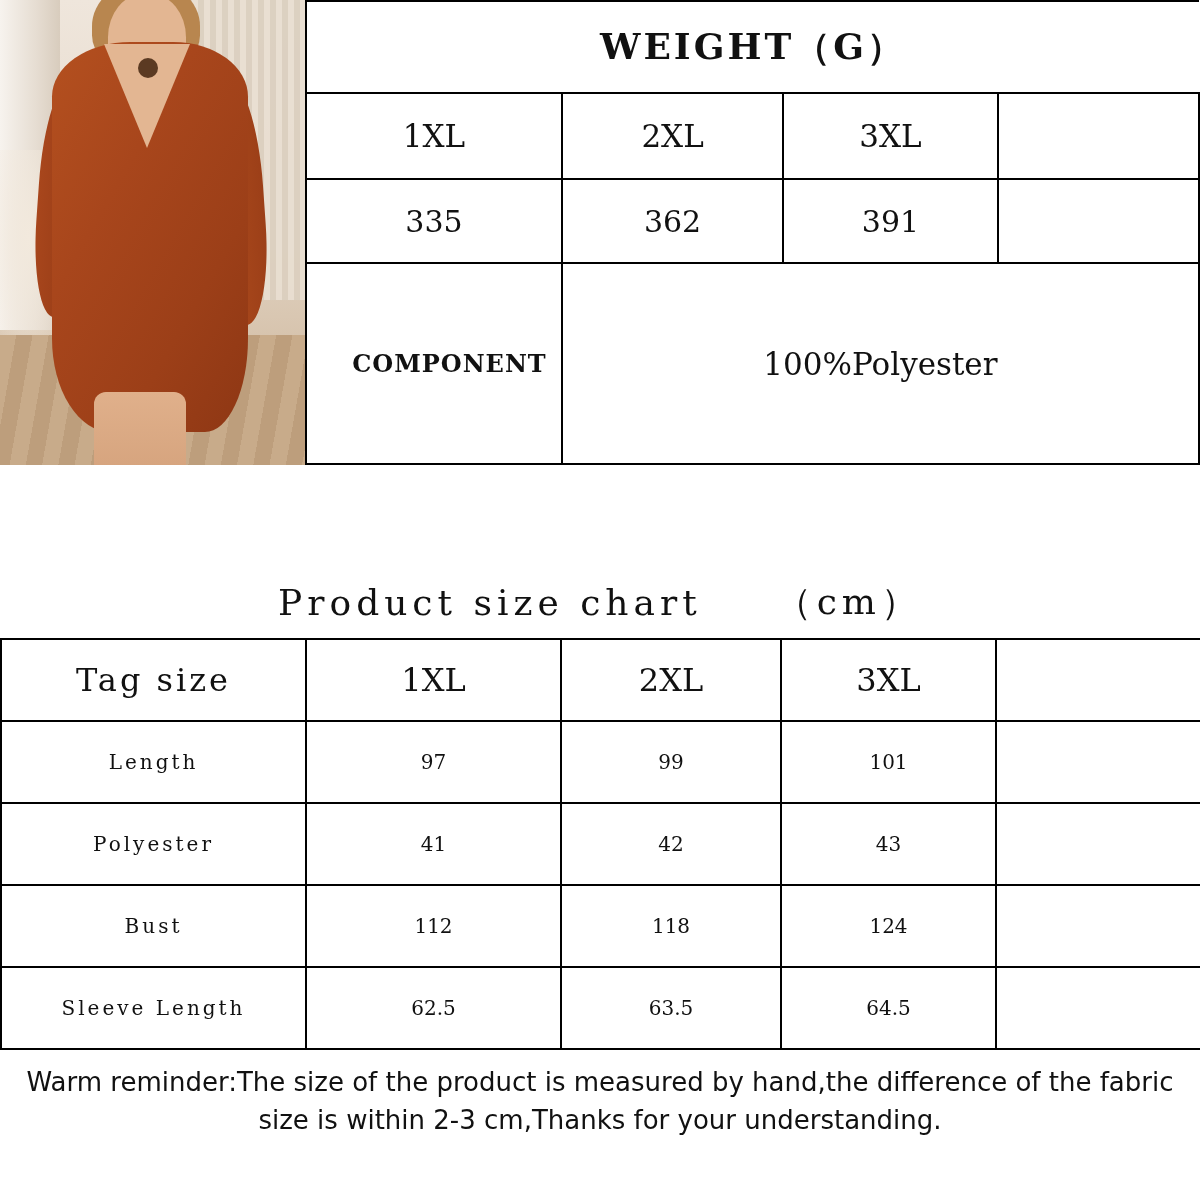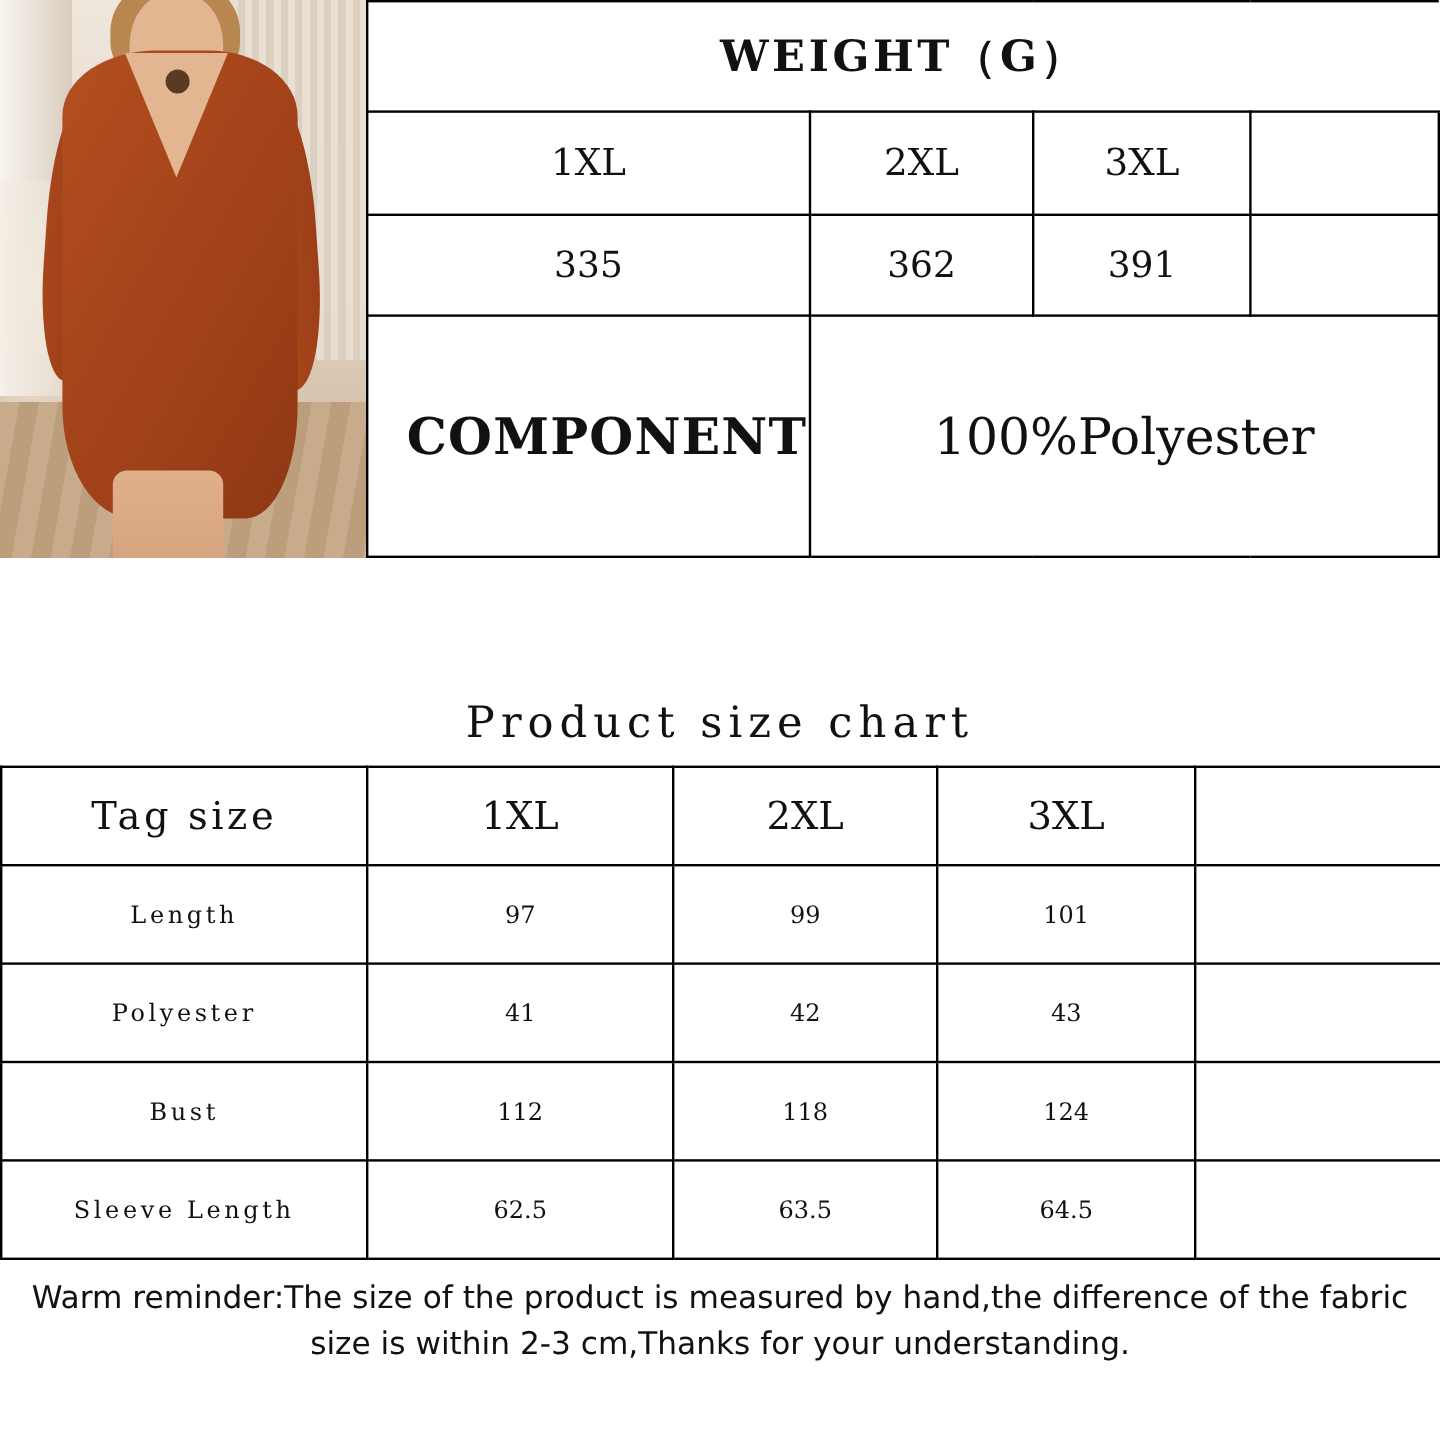--- a/index.html
+++ b/index.html
@@ -175,7 +175,7 @@
   }
   .wt-empty { }
   .wt-component-label {
-    font-size: 42px;
+    font-size: 24px;
     font-weight: 700;
     letter-spacing: 1px;
     padding-left: 32px;

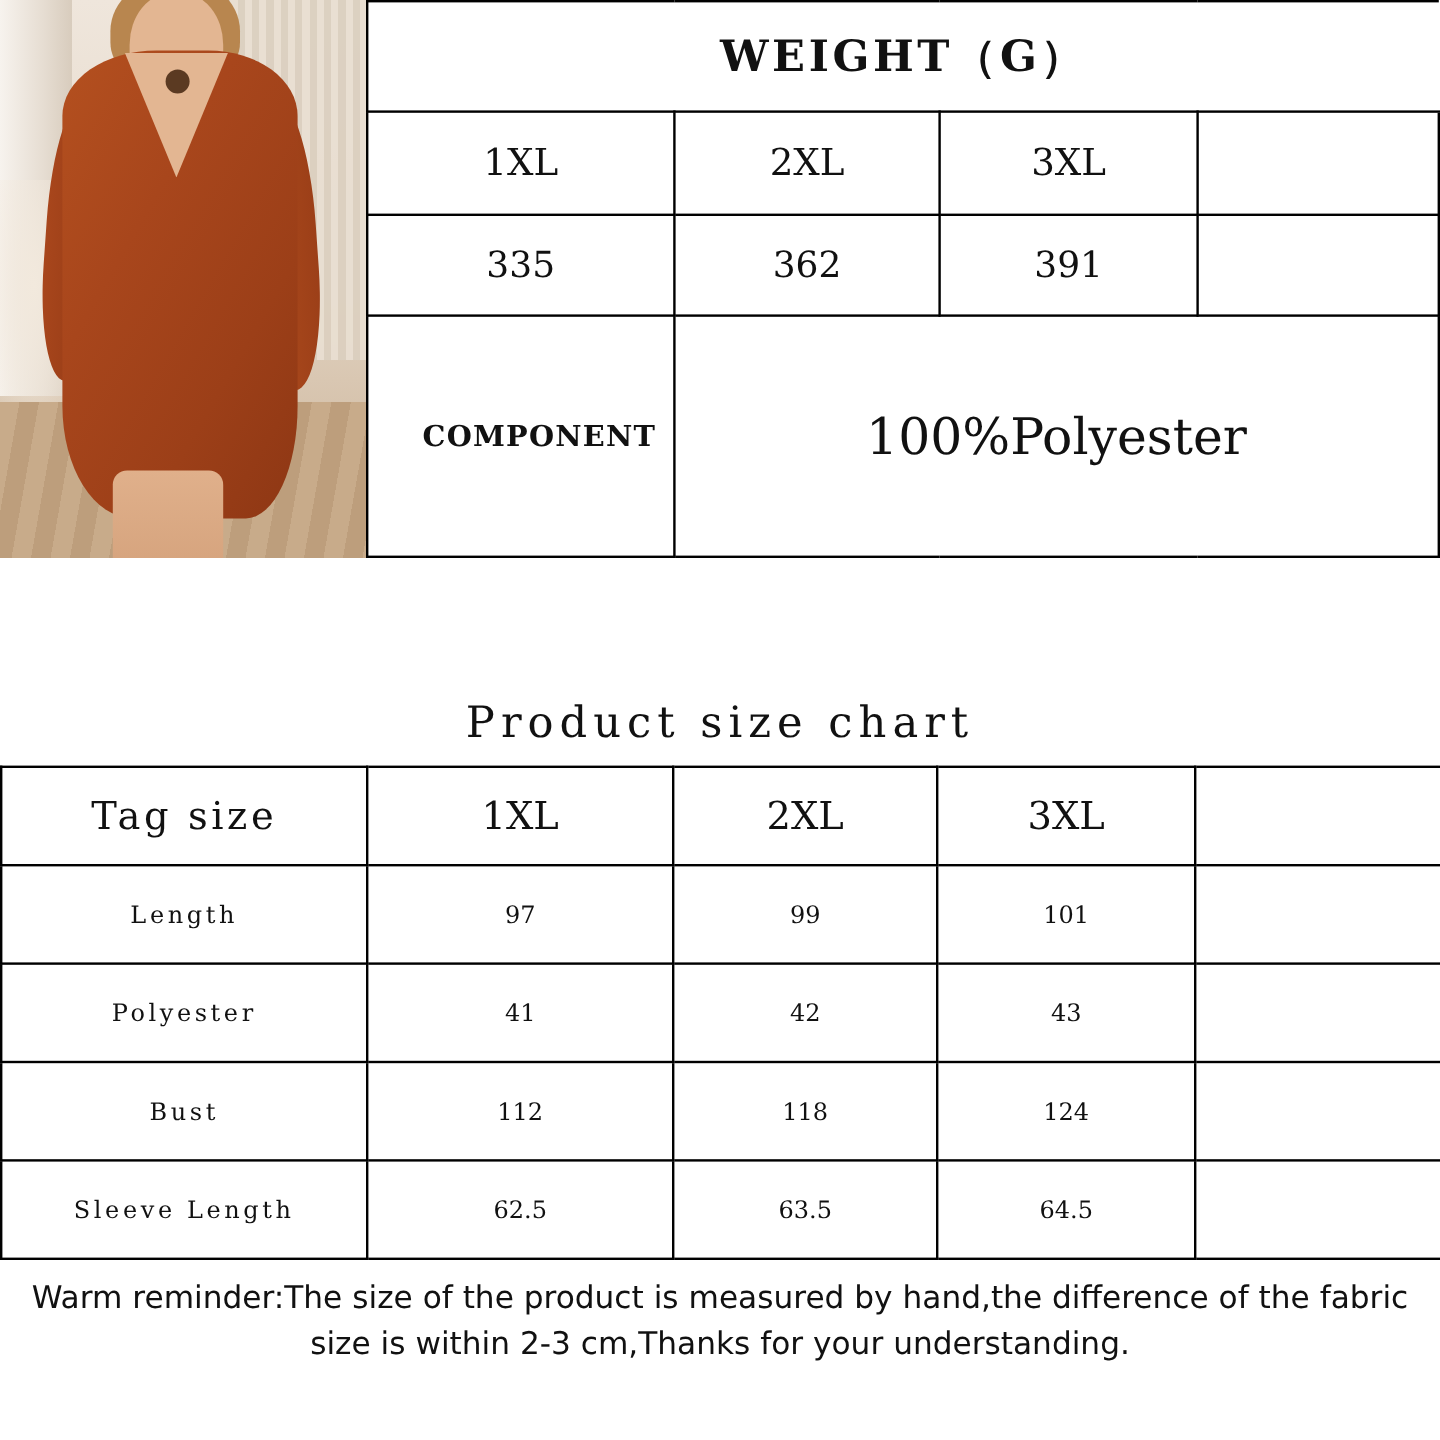--- a/index.html
+++ b/index.html
@@ -181,7 +181,7 @@
     padding-left: 32px;
   }
   .wt-component-value {
-    font-size: 42px;
+    font-size: 31px;
   }
 
   

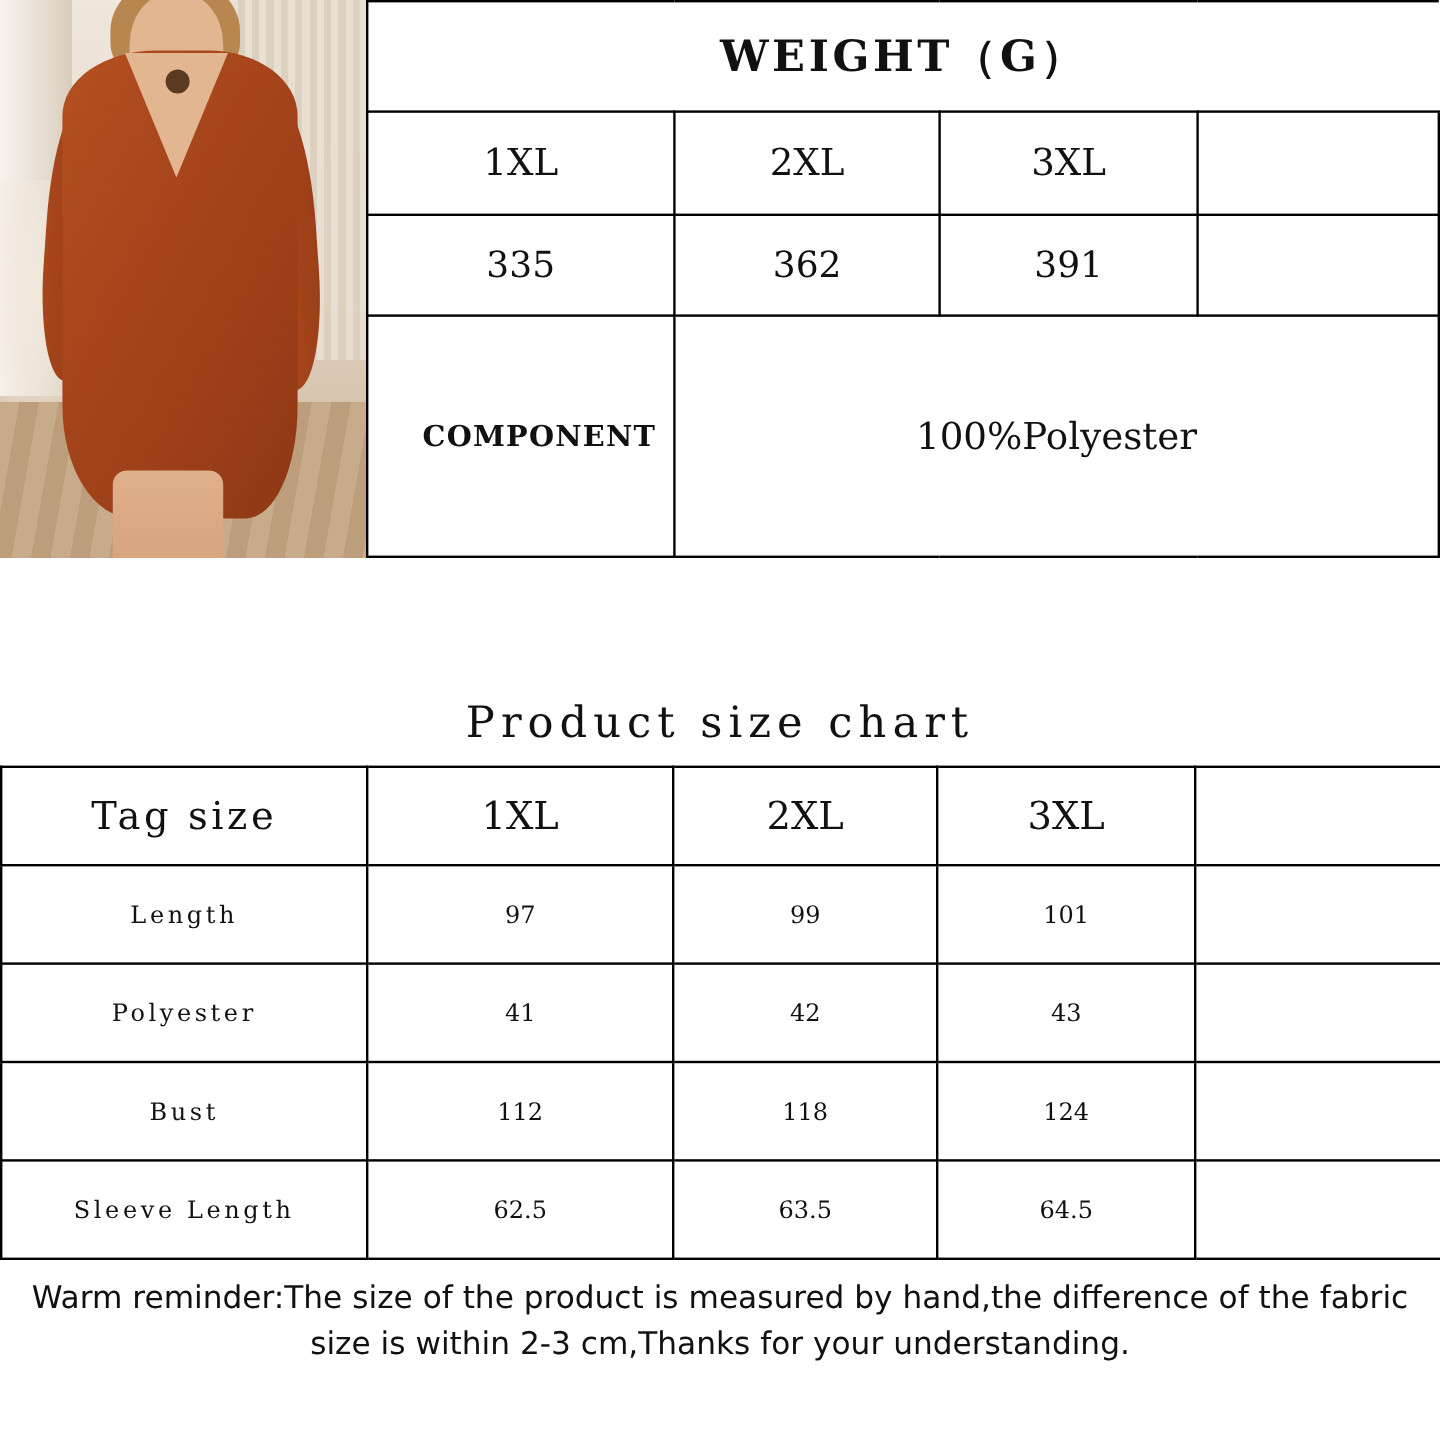--- a/index.html
+++ b/index.html
@@ -291,6 +291,7 @@
 
   <div class="chart-title">
     <span>Product size chart</span>
+    <span>（cm）</span>
   </div>
 
   <table class="size-table">

